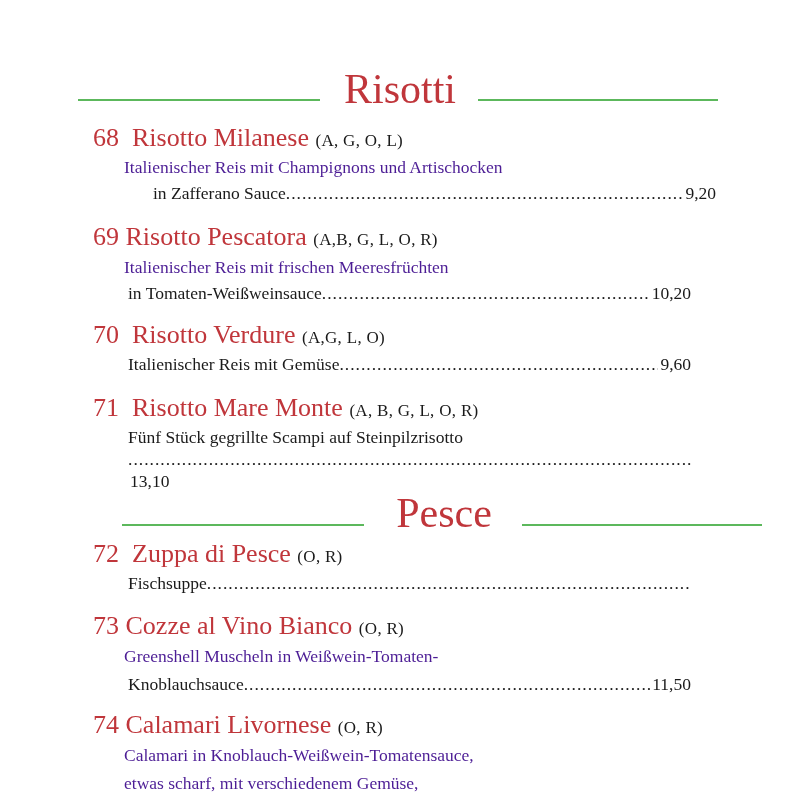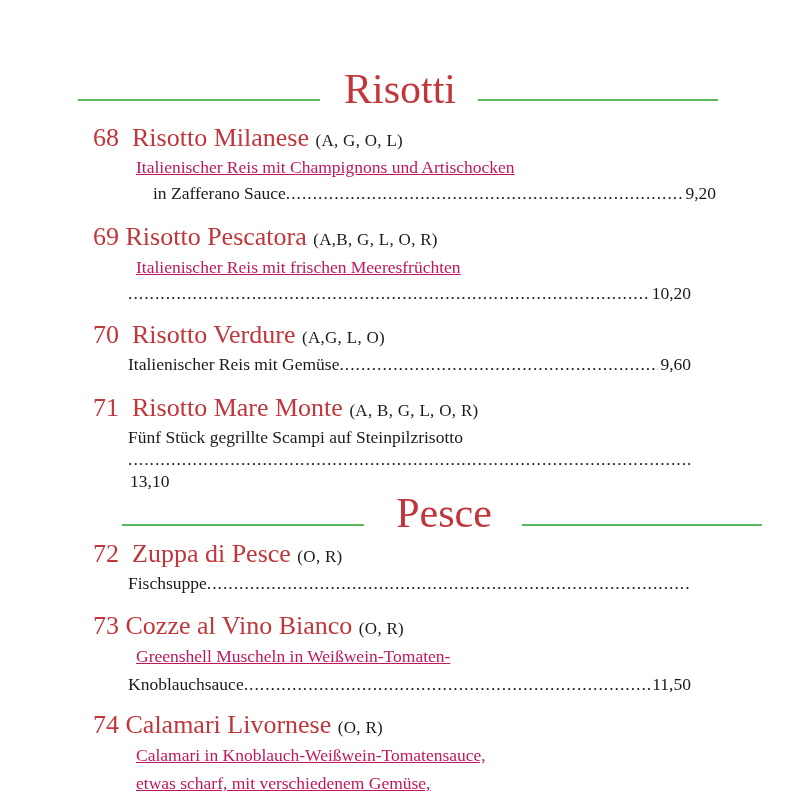--- a/index.html
+++ b/index.html
@@ -66,12 +66,11 @@
   }
   .desc-line {
     position: absolute;
-    left: 136px;
+    left: 124px;
     font-size: 17.5px;
     line-height: 22px;
     white-space: nowrap;
-    color: #be185d;
-    text-decoration: underline;
+    color: #4c1d95;
   }
   .price-line {
     position: absolute;

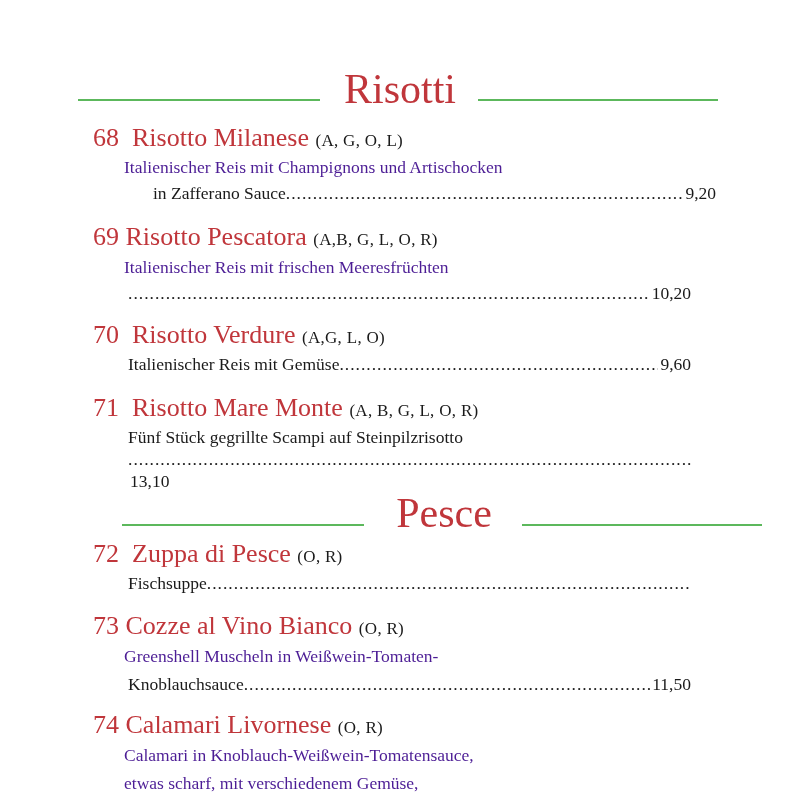--- a/index.html
+++ b/index.html
@@ -122,6 +122,7 @@
   </div>
   <div class="desc-line" style="top:34px;">Italienischer Reis mit frischen Meeresfrüchten</div>
   <div class="price-line" style="top:60px;">
+    <span class="txt">in Tomaten-Weißweinsauce</span>
     <span class="dots">........................................................................................................................................</span>
     <span class="price">10,20</span>
   </div>

